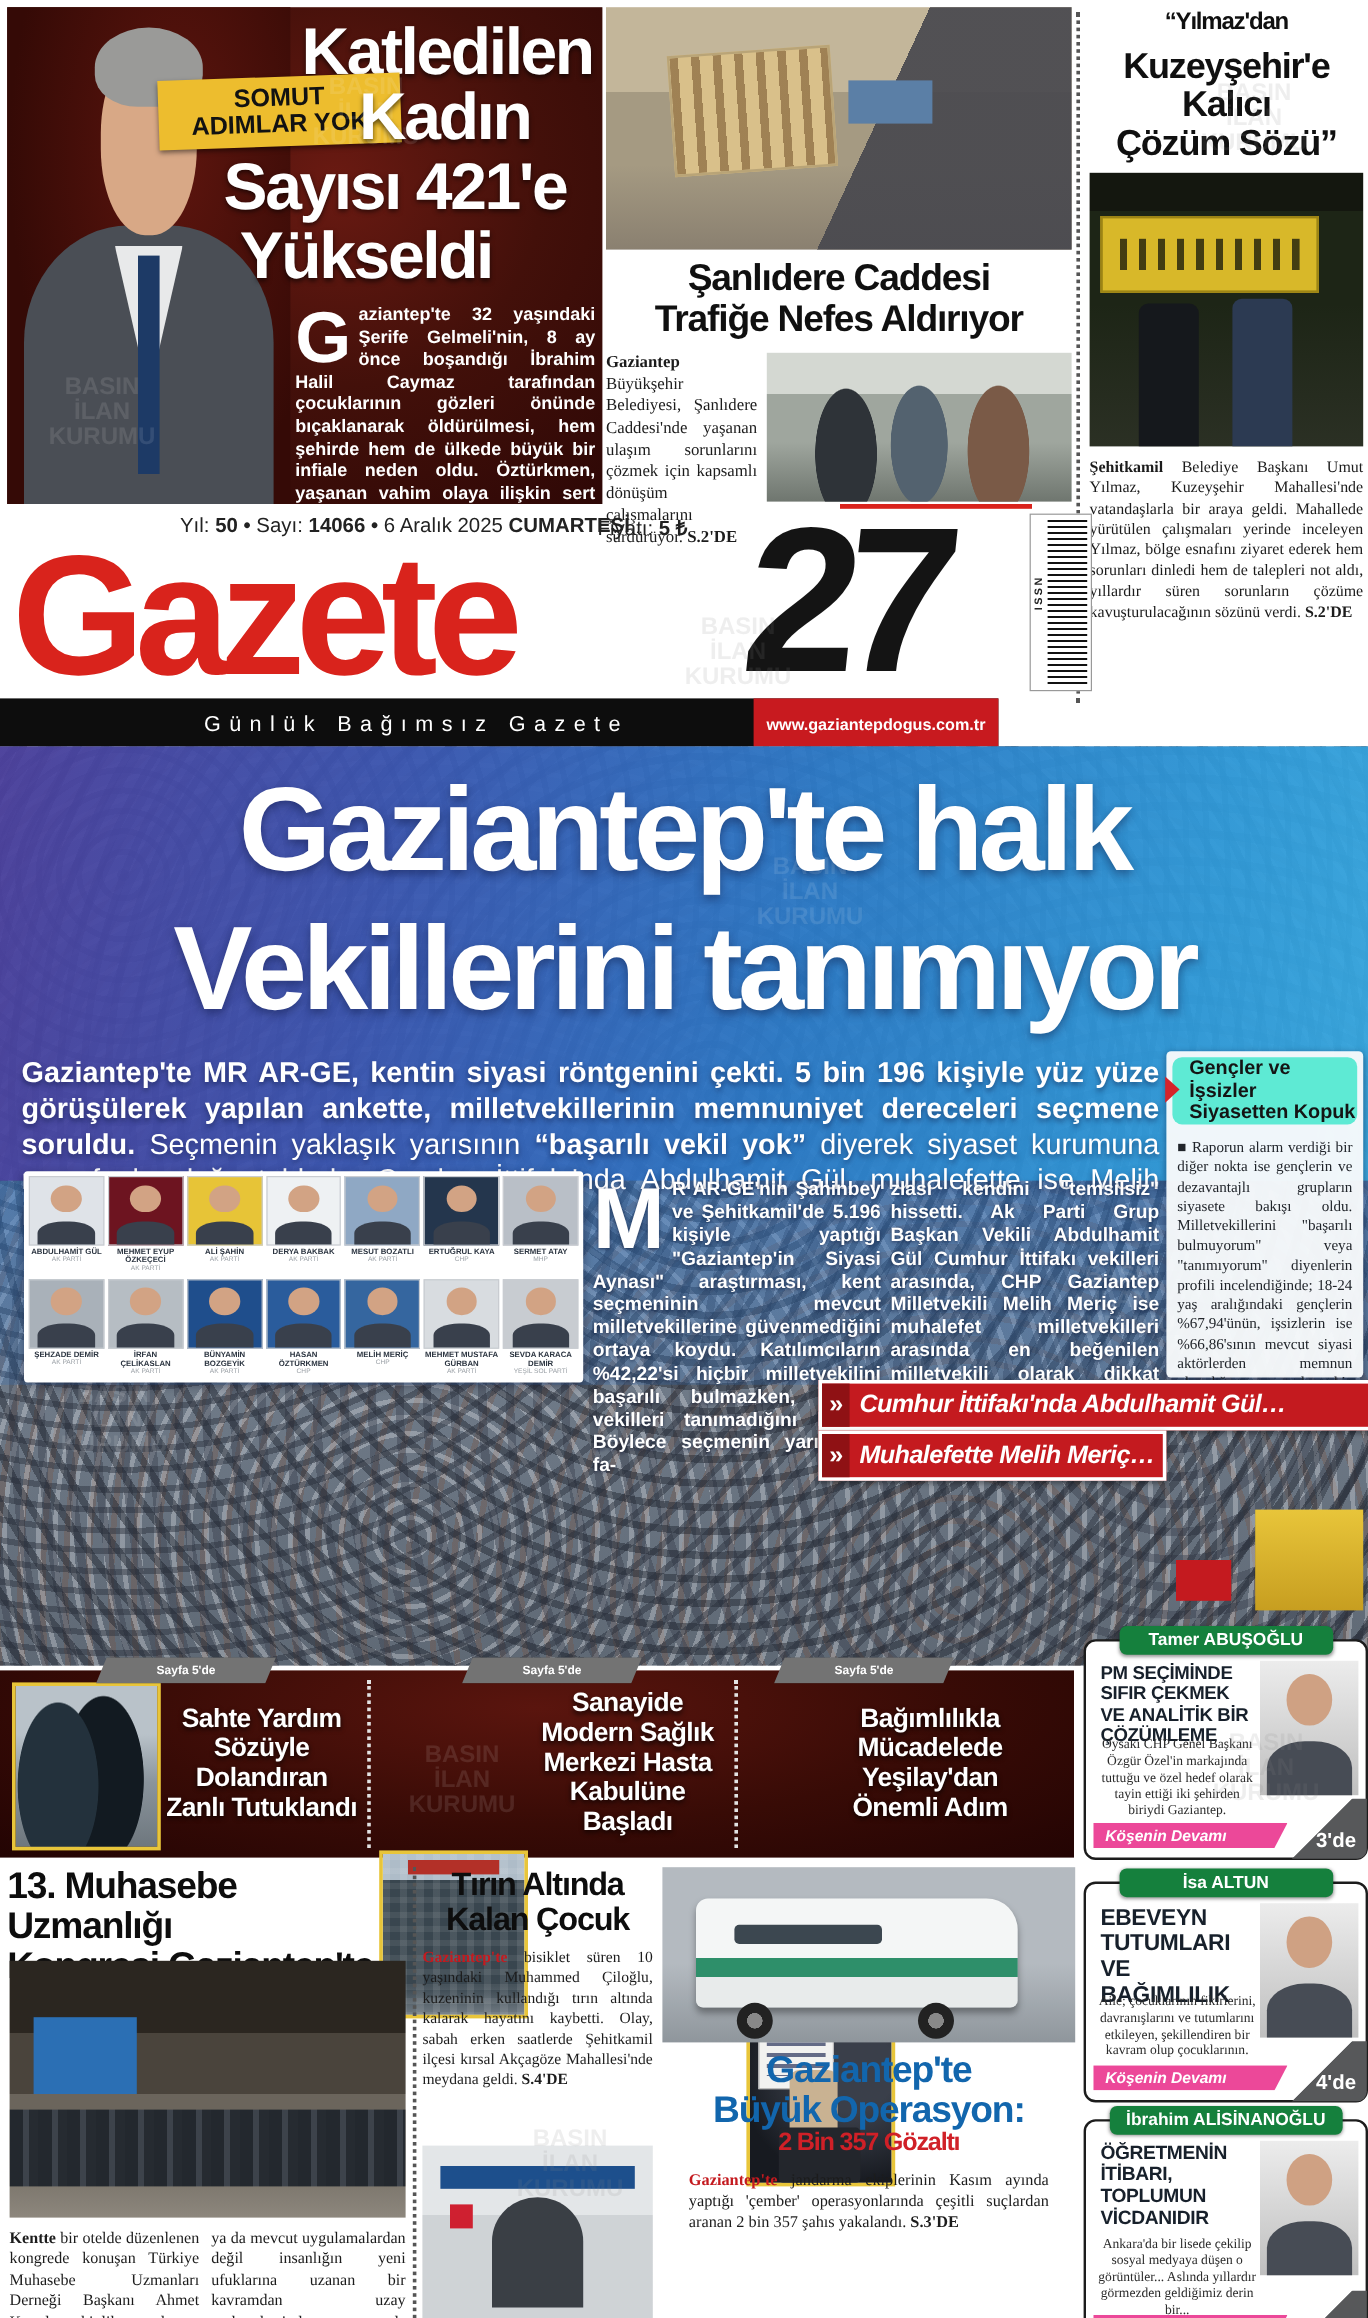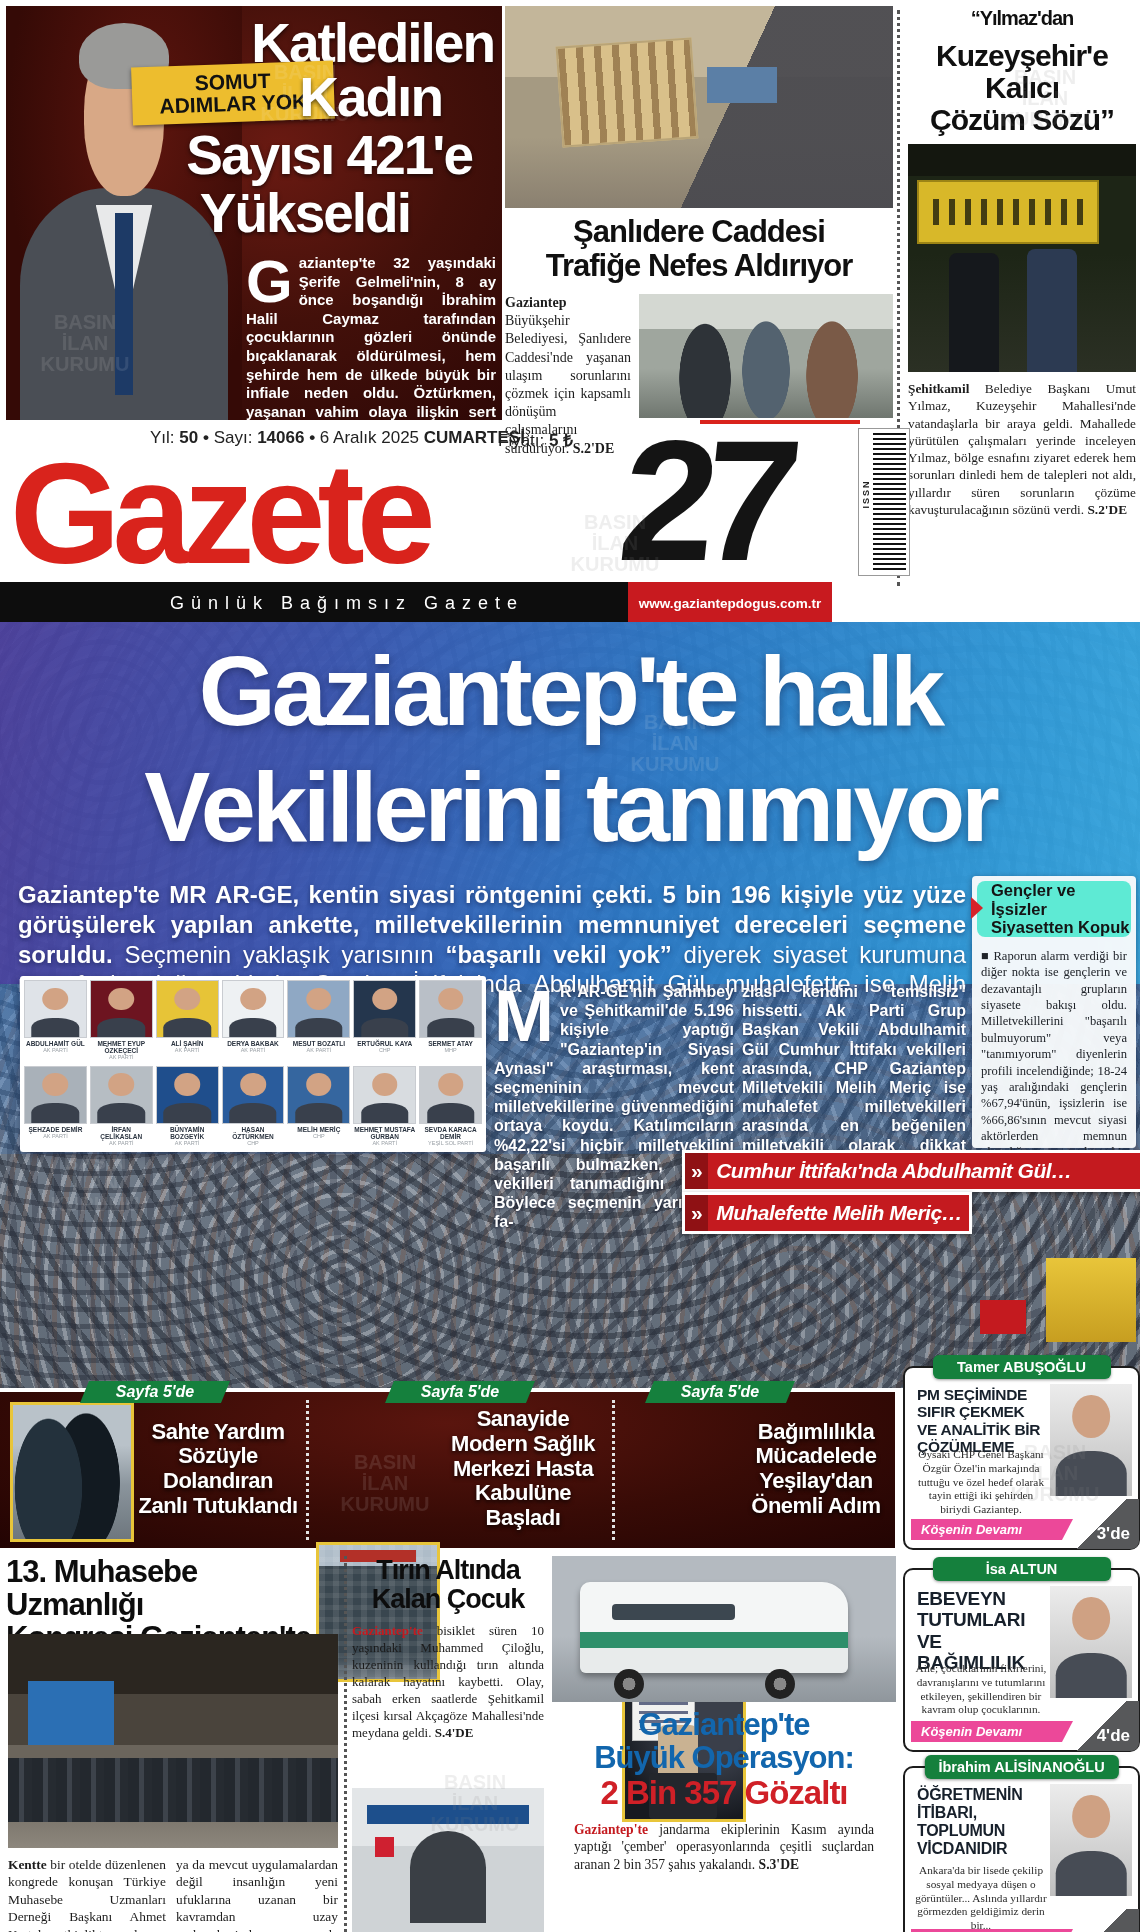--- a/index.html
+++ b/index.html
@@ -165,7 +165,7 @@
      letter-spacing:-0.5px;text-shadow:0 2px 4px rgba(0,0,0,.8);
      display:flex;align-items:center;justify-content:center;}
   .dotv-light{border-left:3px dotted #e3e3e3;width:0;}
-  .tab{background:#15803d;color:#fff;font-weight:700;font-style:italic;font-size:16px;
+  .tab{background:#737373;color:#fff;font-weight:700;font-size:10px;
      display:flex;align-items:center;justify-content:center;
      clip-path:polygon(9px 0,100% 0,calc(100% - 9px) 100%,0 100%);
      box-shadow:0 1px 3px rgba(0,0,0,.5);}

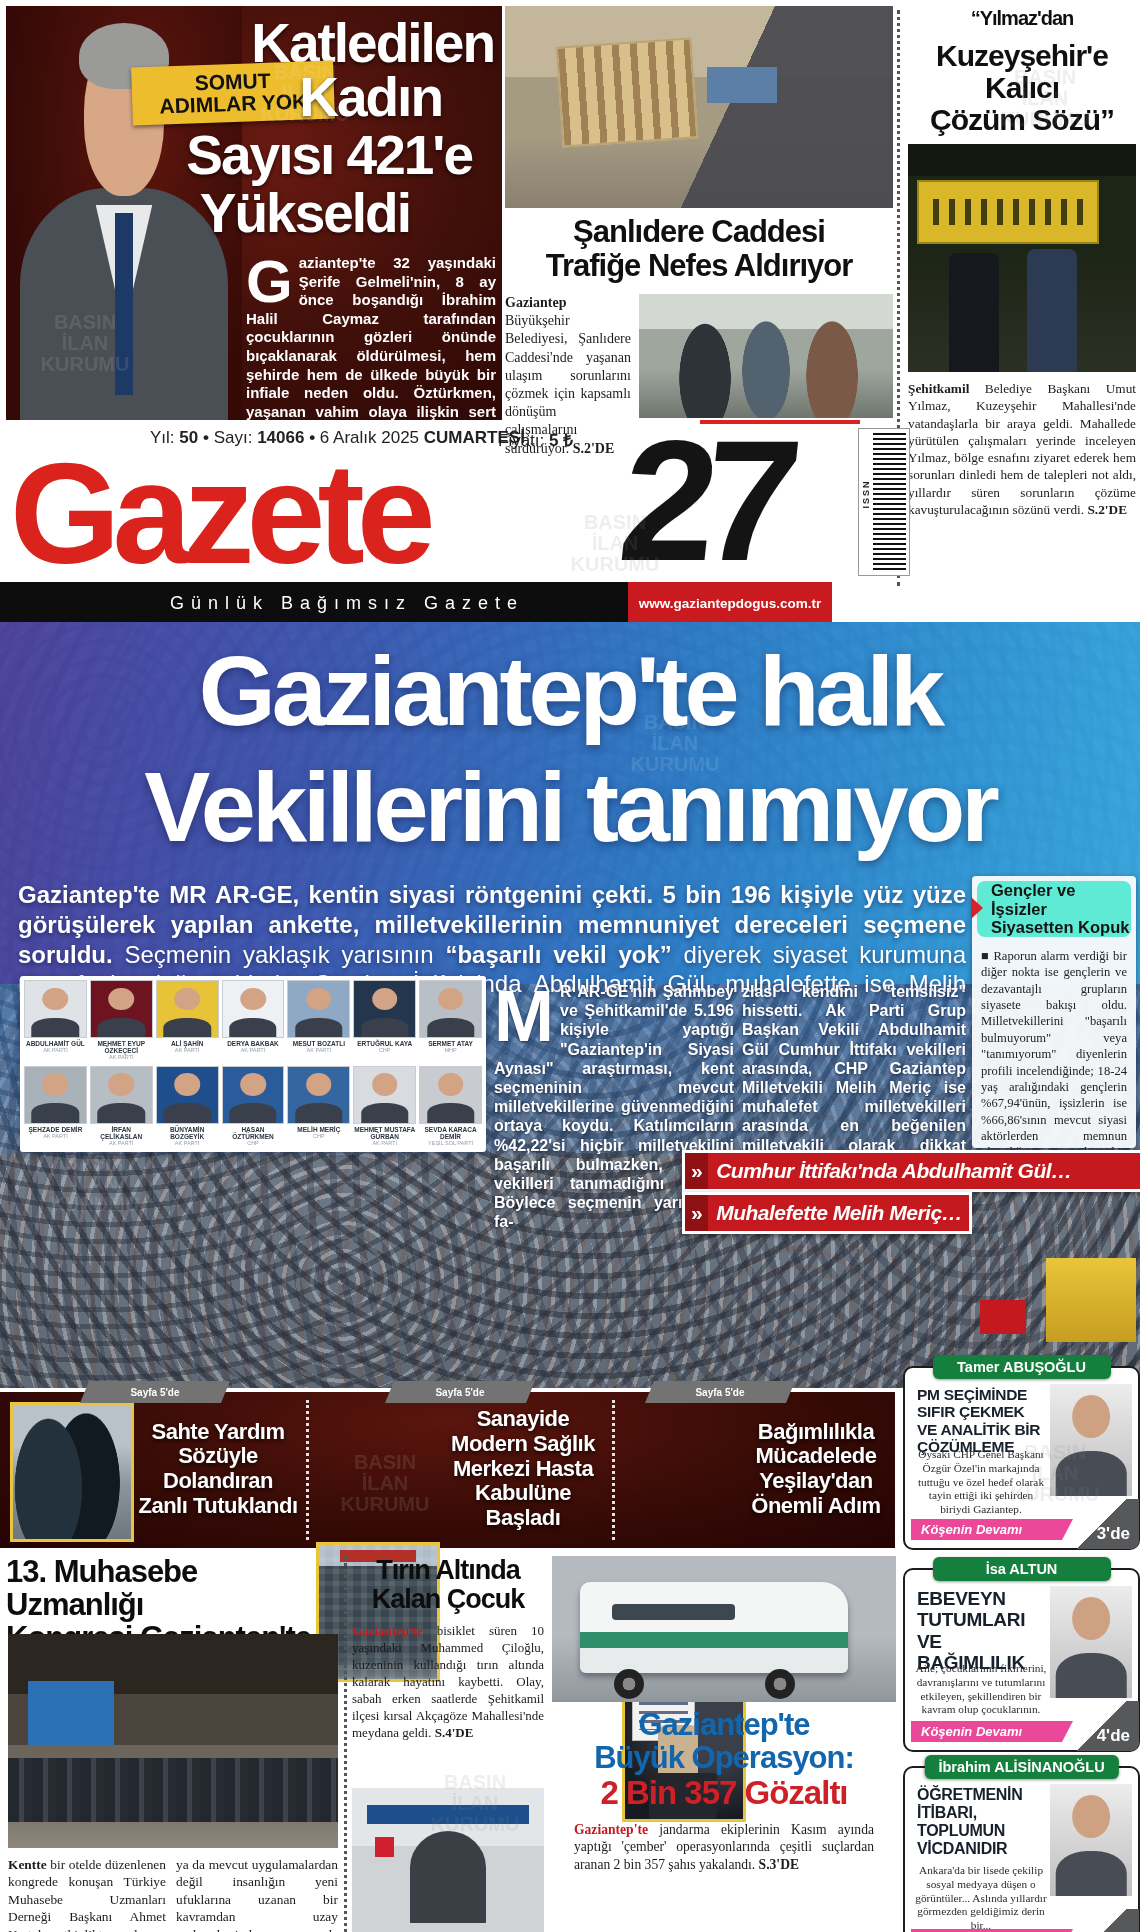--- a/index.html
+++ b/index.html
@@ -426,7 +426,7 @@
       <span class="fig" style="left:28%;top:30%;width:34%;height:54%;background:#c9b292;"></span>
       <span class="fig" style="left:20%;top:66%;width:58%;height:34%;background:#23262c;border-radius:4px;"></span>
     </div>
-    <div class="abs brief-title" style="left:744px;top:8px;width:144px;height:138px;">Bağımlılıkla Mücadelede Yeşilay'dan Önemli Adım</div>
+    <div class="abs brief-title" style="left:703px;top:8px;width:144px;height:138px;">Bağımlılıkla Mücadelede Yeşilay'dan Önemli Adım</div>
   </section>
   <div class="abs tab" style="left:80px;top:1381px;width:150px;height:22px;">Sayfa 5'de</div>
   <div class="abs tab" style="left:385px;top:1381px;width:150px;height:22px;">Sayfa 5'de</div>

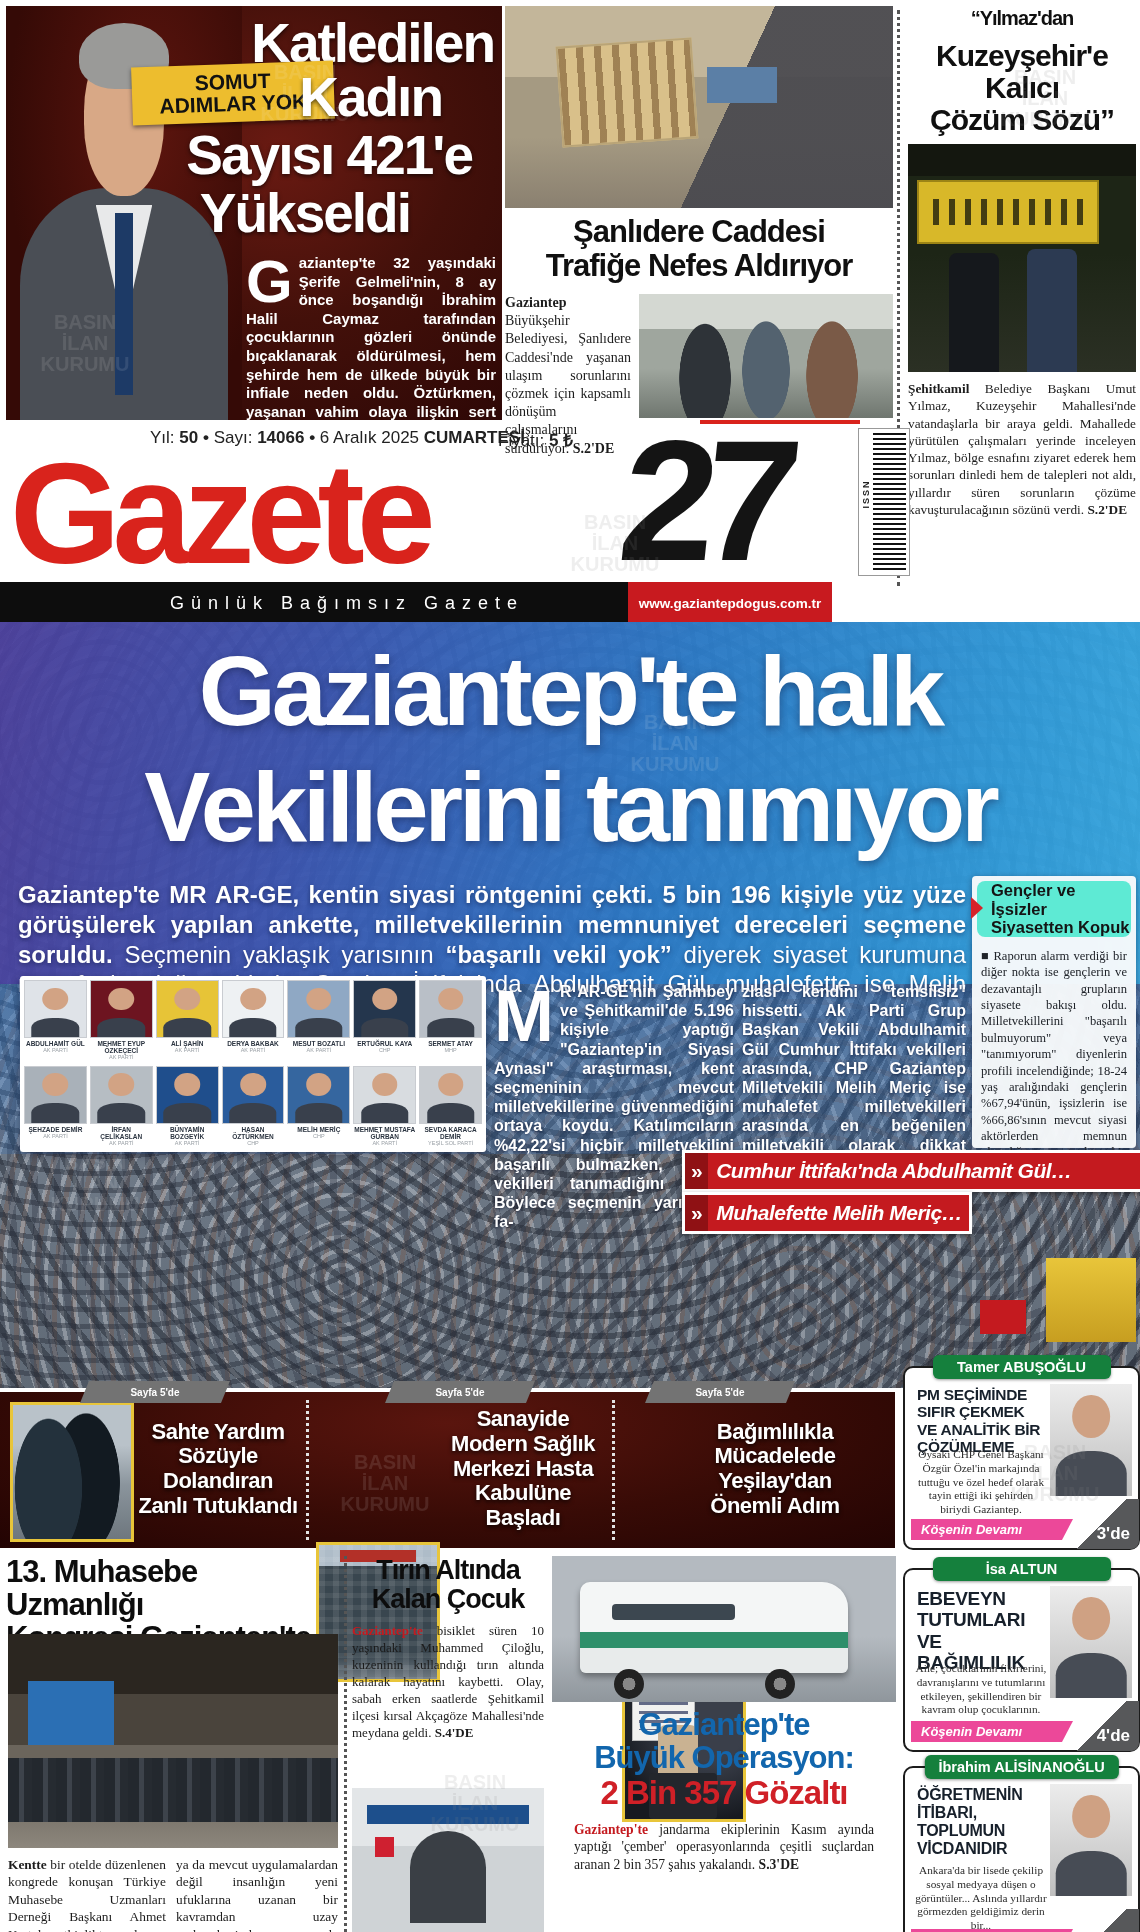--- a/index.html
+++ b/index.html
@@ -472,7 +472,7 @@
   <section class="abs" style="left:552px;top:1708px;width:344px;height:224px;">
     <div class="op-head" style="font-size:31px;">Gaziantep'te</div>
     <div class="op-head" style="font-size:31px;">Büyük Operasyon:</div>
-    <div class="op-head red" style="font-size:33px;color:#d02027;">2 Bin 357 Gözaltı</div>
+    <div class="op-head red" style="font-size:21px;color:#d02027;">2 Bin 357 Gözaltı</div>
     <div class="serif-body" style="margin:10px 22px 0 22px;font-size:13.6px;">
       <span class="red-lead">Gaziantep'te</span><span> jandarma ekiplerinin Kasım ayında yaptığı 'çember' operasyonlarında çeşitli suçlardan aranan 2 bin 357 şahıs yakalandı. </span><span class="pgref">S.3'DE</span>
     </div>

